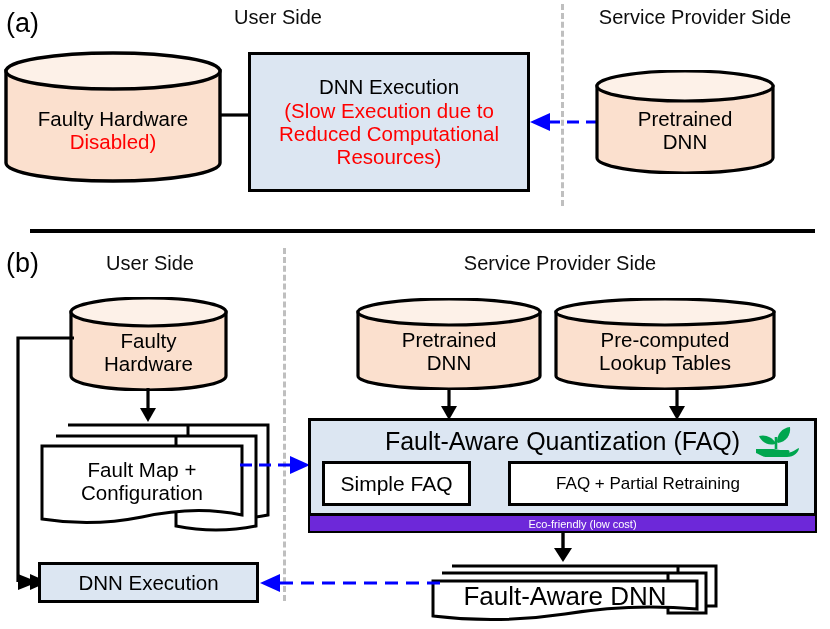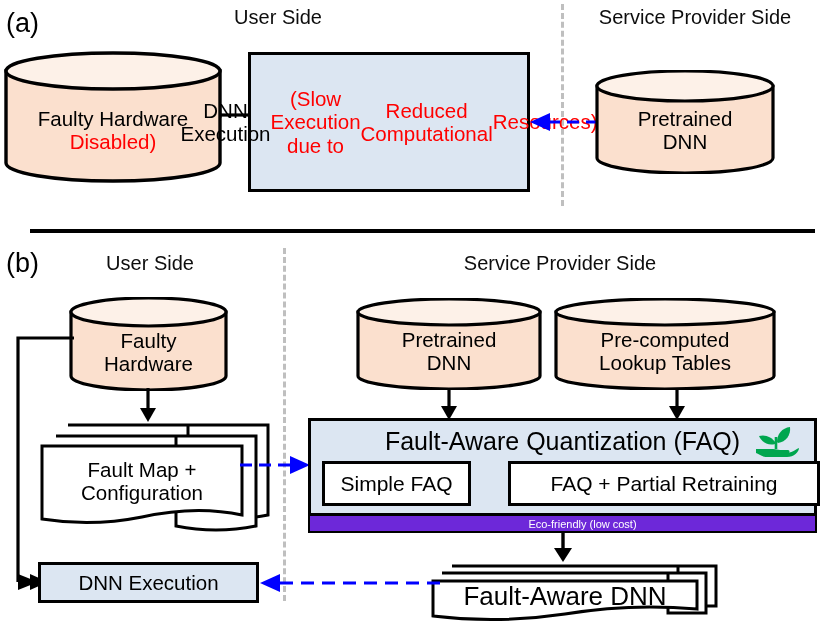--- a/index.html
+++ b/index.html
@@ -57,7 +57,7 @@
     border: 3px solid #000;
     background: #dce6f2;
     display: flex;
-    flex-direction: row;
+    flex-direction: column;
     align-items: center;
     justify-content: center;
     text-align: center;

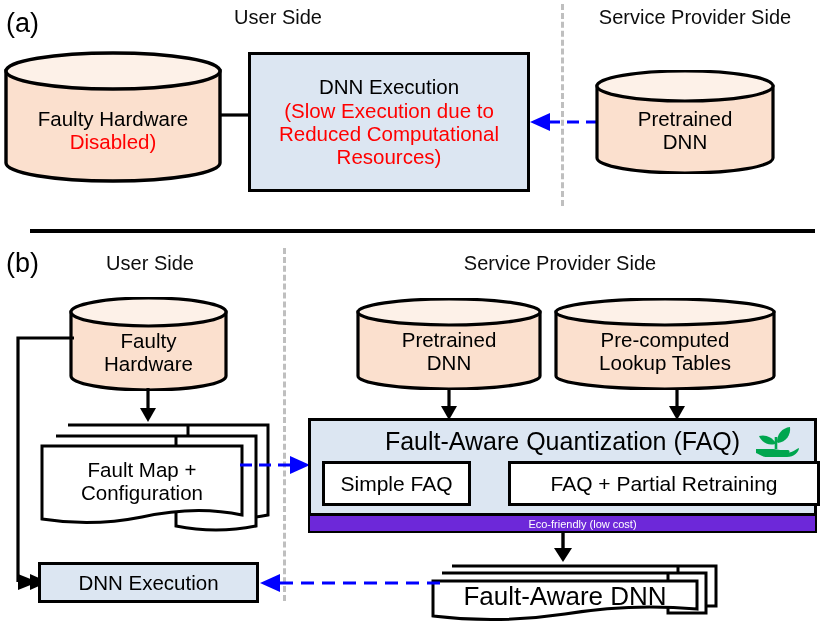--- a/index.html
+++ b/index.html
@@ -264,7 +264,7 @@
 
     <div class="abs whitebox" style="left:11px; top:40px; width:149px; height:45px; font-size:21px;">Simple FAQ</div>
 
-    <div class="abs whitebox" style="left:197px; top:40px; width:312px; height:45px; font-size:21px;">FAQ + Partial Retraining</div>
+    <div class="abs whitebox" style="left:197px; top:40px; width:280px; height:45px; font-size:17px;">FAQ + Partial Retraining</div>
   </div>
 
   <div class="abs greenbar" style="left:308px; top:516px; width:509px; height:17px;">Eco-friendly (low cost)</div>

